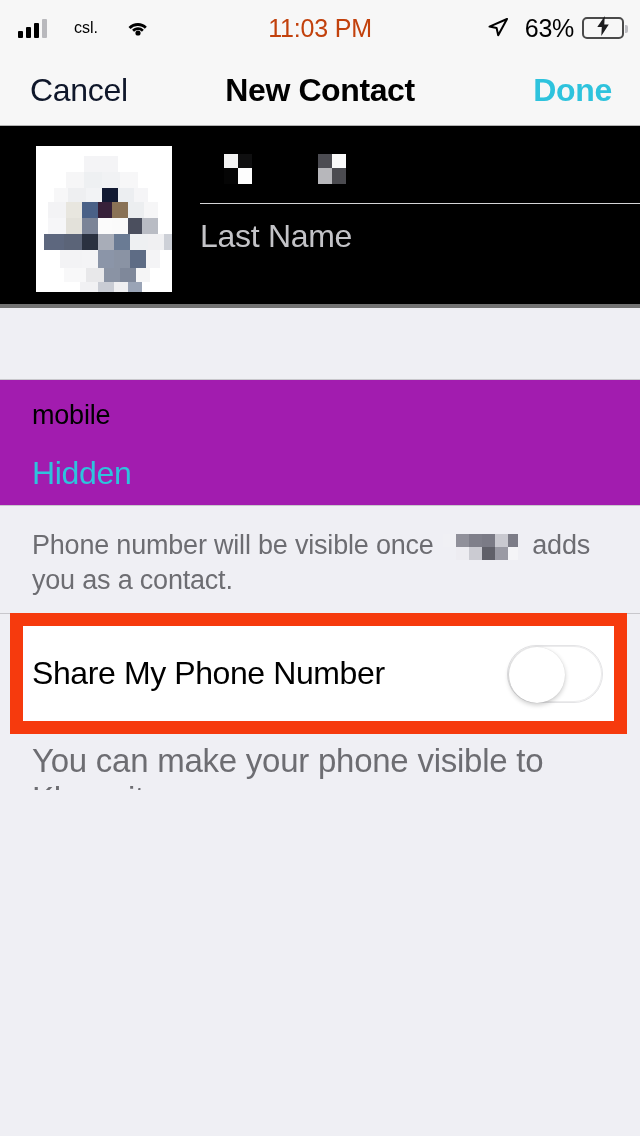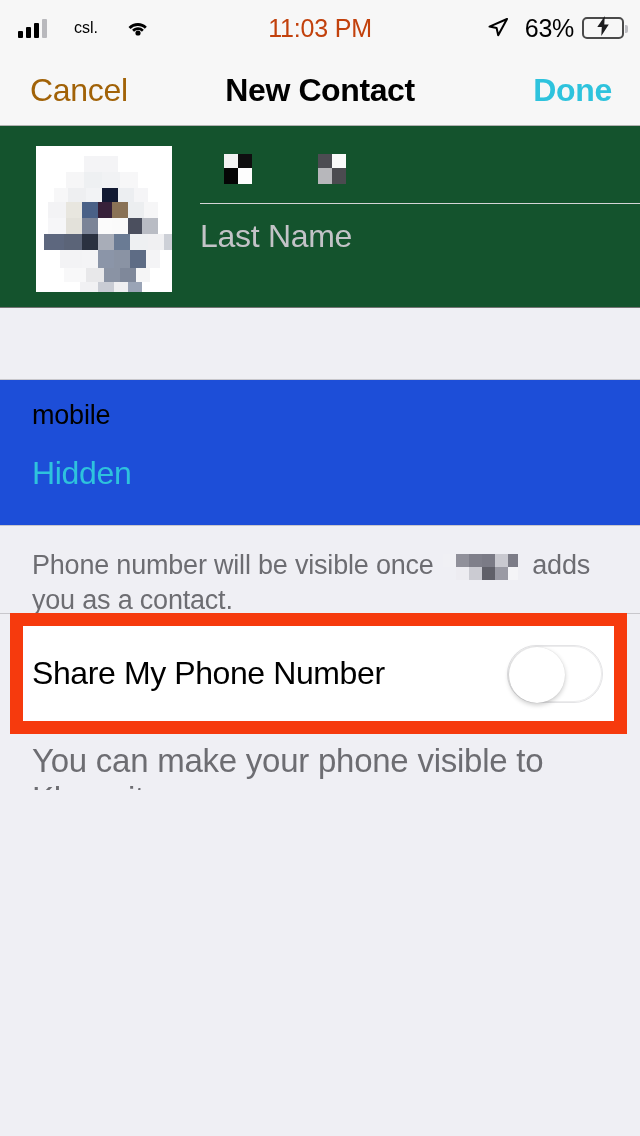--- a/index.html
+++ b/index.html
@@ -62,7 +62,7 @@
   }
   .nav-cancel{
     position:absolute; left:30px;
-    font-size:32px; color:#a16207; font-weight:400; letter-spacing:-0.3px;
+    font-size:32px; color:#0f172a; font-weight:400; letter-spacing:-0.3px;
   }
   .nav-title{
     width:100%; text-align:center;

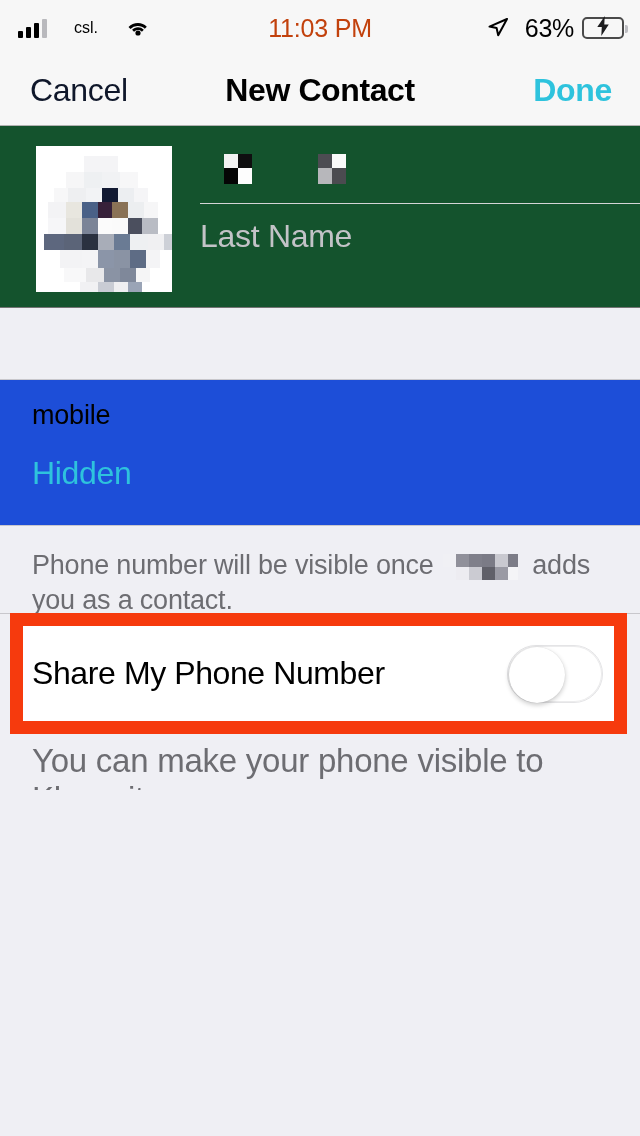--- a/index.html
+++ b/index.html
@@ -75,10 +75,10 @@
 
   
   .name-card{
-    background:#14532d;
+    background:#000000;
     height:182px;
     position:relative;
-    border-bottom:1px solid #737373;
+    border-bottom:4px solid #737373;
     padding-left:36px;
   }
 

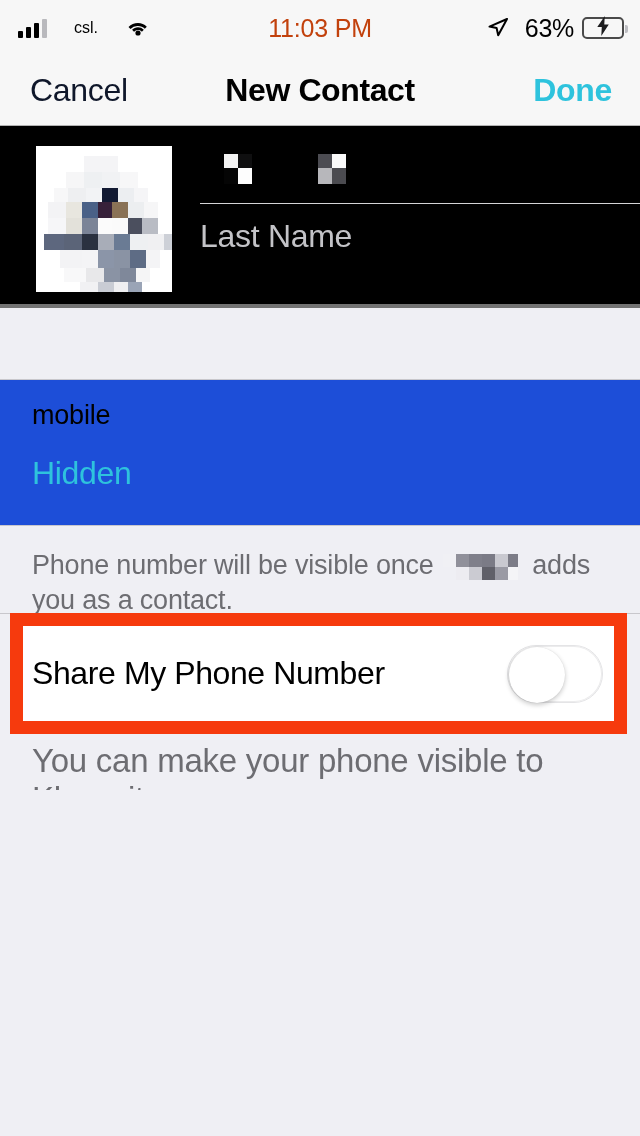--- a/index.html
+++ b/index.html
@@ -115,8 +115,8 @@
 
   
   .phone-card{
-    background:#1d4ed8;
-    height:146px;
+    background:#a21caf;
+    height:126px;
     border-bottom:1px solid #c8c7cc;
     padding:22px 0 0 32px;
   }

